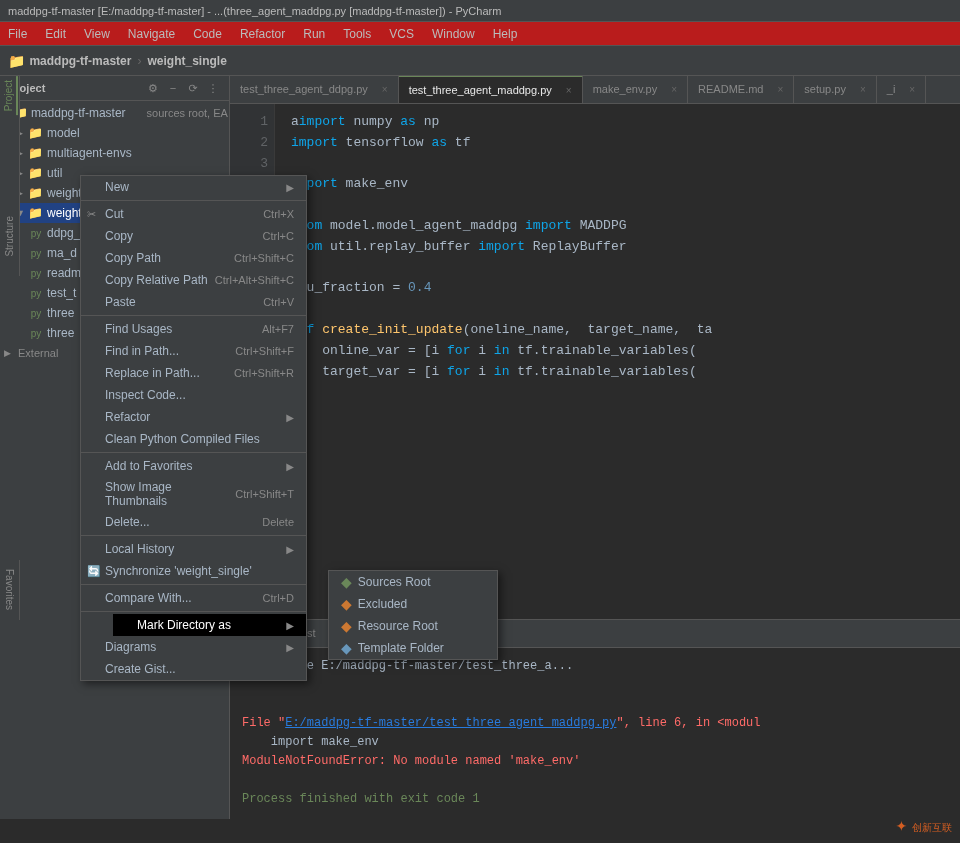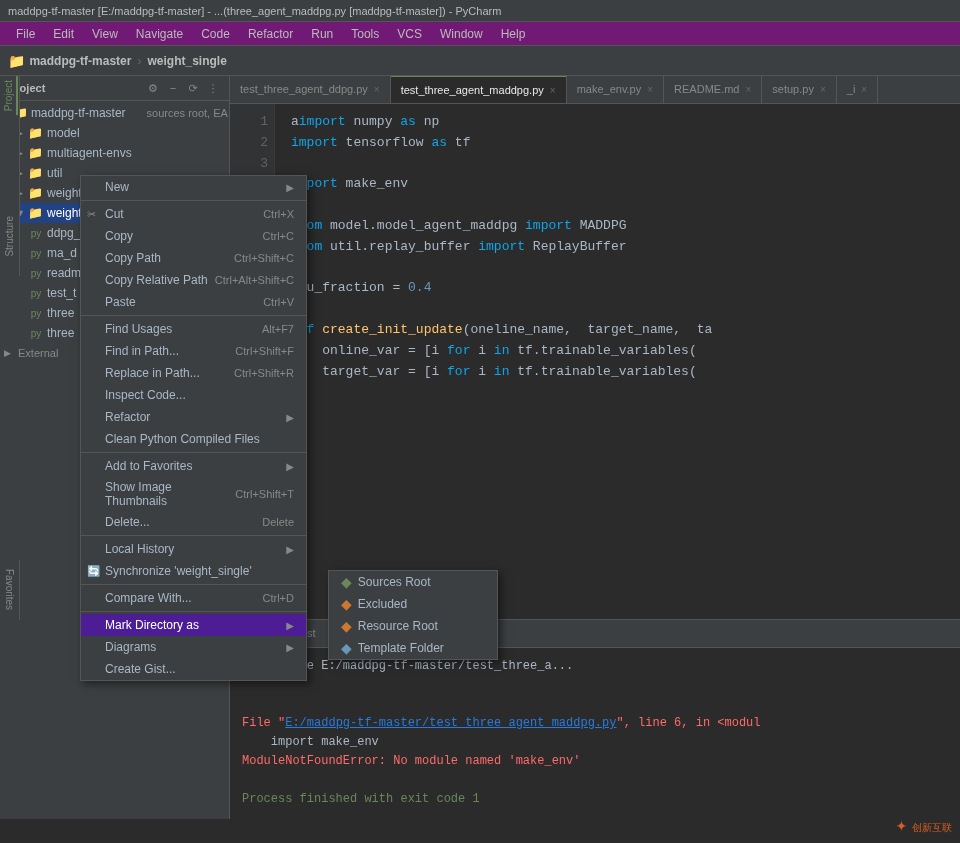--- a/index.html
+++ b/index.html
@@ -28,11 +28,11 @@
 
     
     #menu-bar {
-      background: #701a75;
+      background: #b91c1c;
       height: 24px;
       display: flex;
       align-items: center;
-      padding: 0 8px;
+      padding: 0 0;
       gap: 2px;
       border-bottom: 1px solid #555;
     }

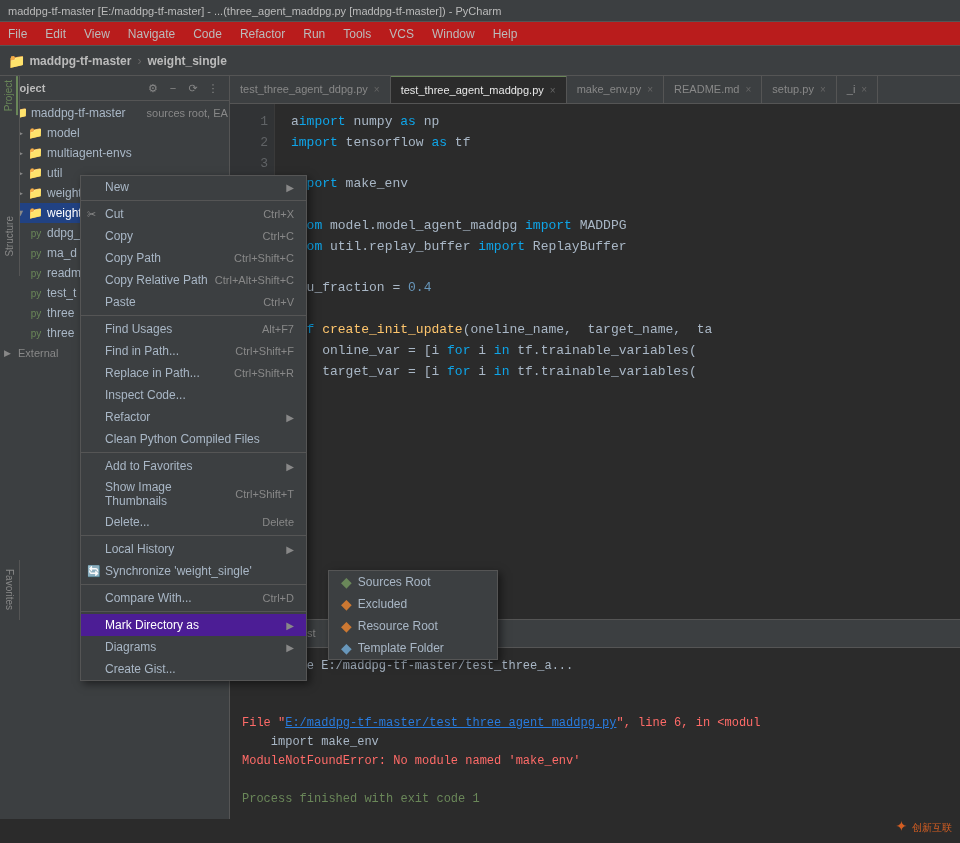--- a/index.html
+++ b/index.html
@@ -146,7 +146,7 @@
       cursor: pointer;
       background: #3c3f41;
       height: 28px;
-      gap: 4px;
+      gap: 12px;
       white-space: nowrap;
     }
     .tab.active {

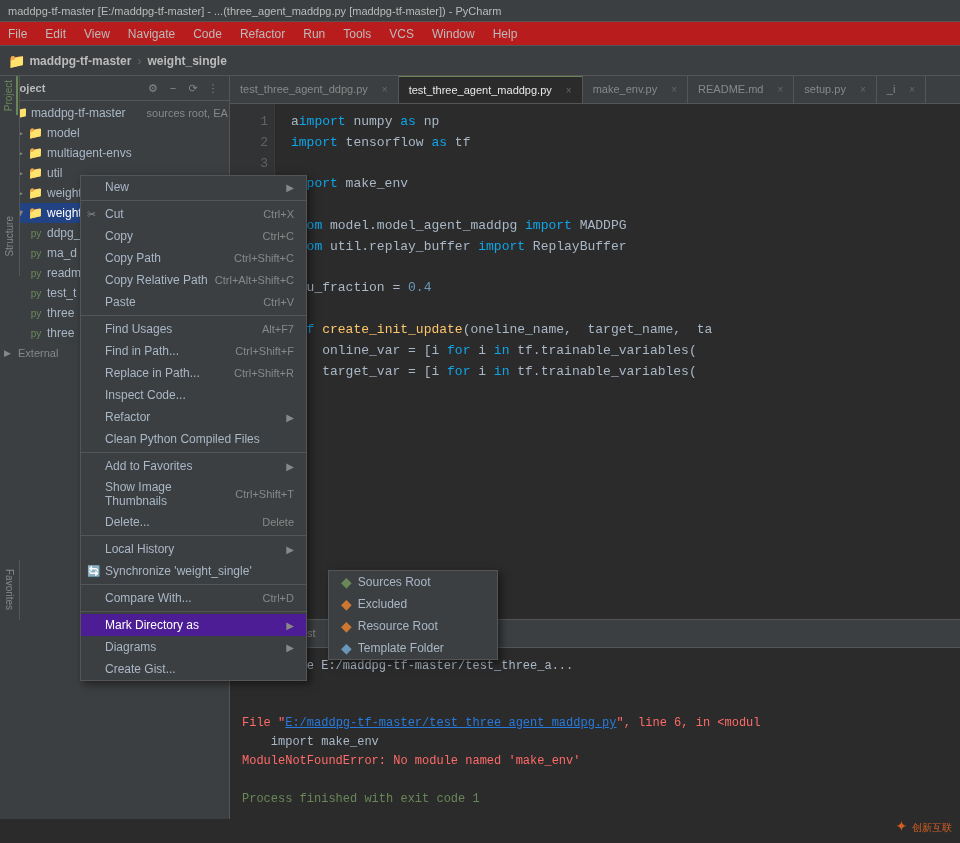--- a/index.html
+++ b/index.html
@@ -258,7 +258,7 @@
       position: relative;
       min-height: 22px;
     }
-    .ctx-item.highlighted { background: #4c1d95; color: #fff; }
+    .ctx-item.highlighted { background: #000000; color: #fff; margin-left: 32px; }
     .ctx-shortcut {
       margin-left: auto;
       color: #888;

